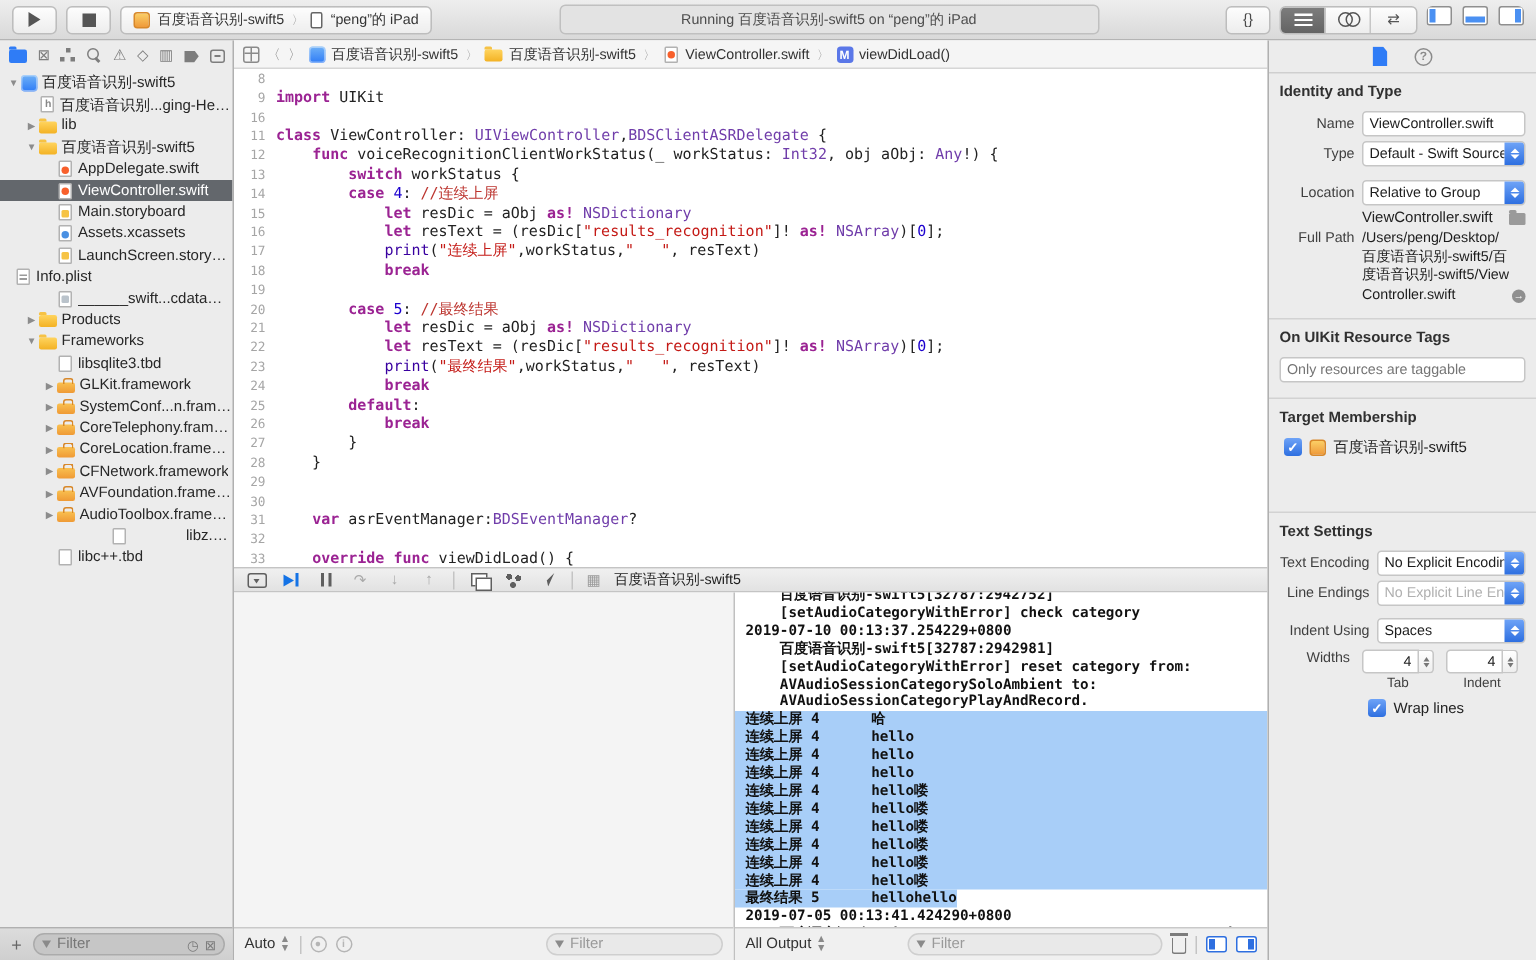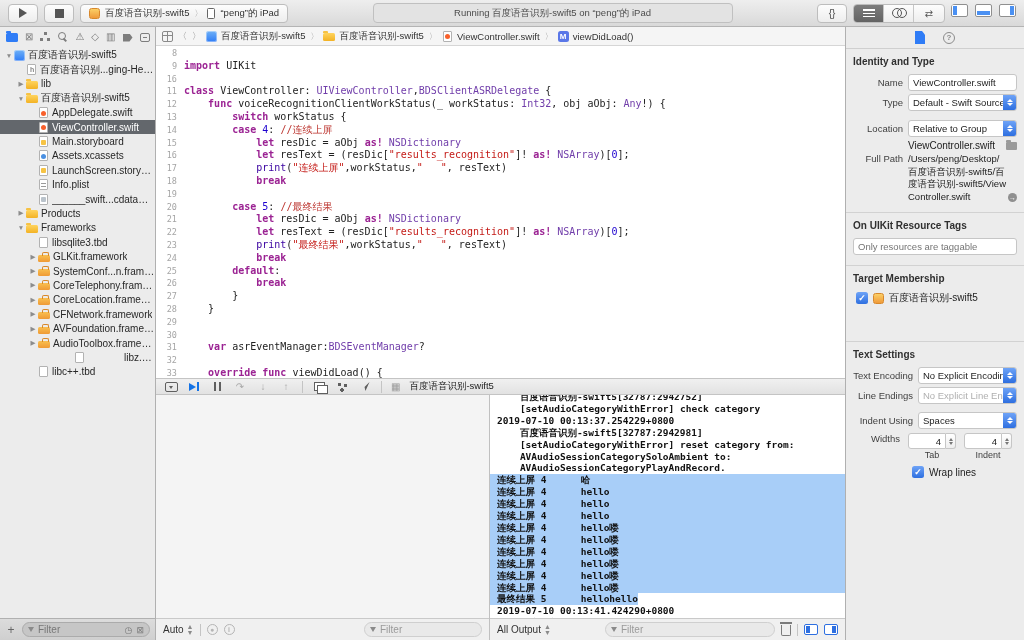--- a/index.html
+++ b/index.html
@@ -302,7 +302,7 @@
             <span class="ic docbase ic-storyboard"></span>
             <span class="lbl">LaunchScreen.storyboard</span>
           </div>
-          <div class="tree-row" style="padding-left: 28px;">
+          <div class="tree-row" style="">
             <span class="disc"></span>
             <span class="ic docbase ic-plist"></span>
             <span class="lbl">Info.plist</span>

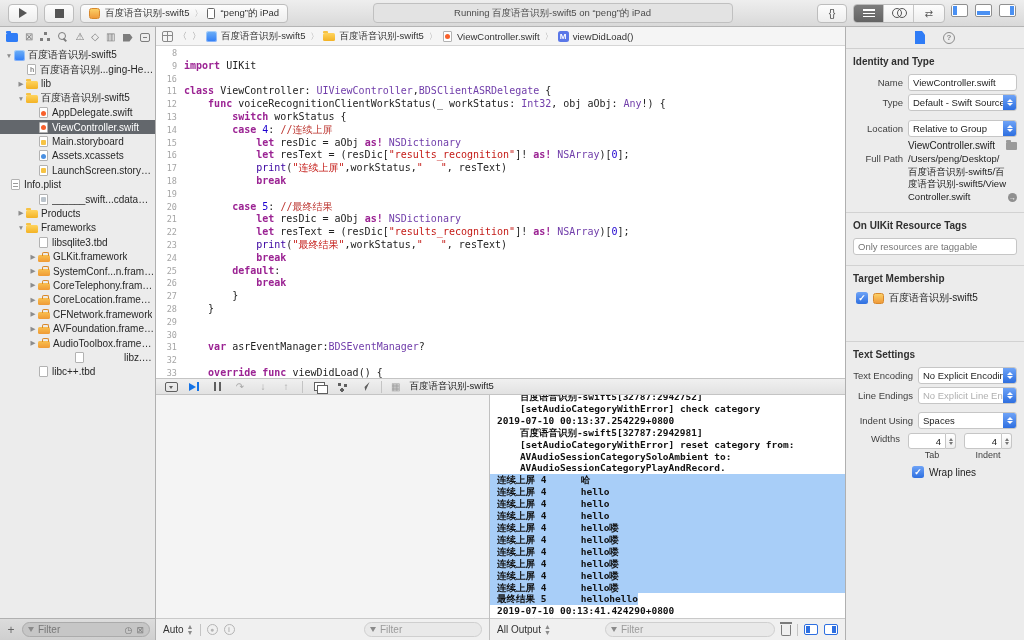--- a/index.html
+++ b/index.html
@@ -592,7 +592,7 @@
               <div class="con-line hlfull">连续上屏 4      hello喽</div>
               <div class="con-line hlfull">连续上屏 4      hello喽</div>
               <div class="con-line hltext"><span>最终结果 5      hellohello</span></div>
-              <div class="con-line">2019-07-10 00:13:41.424290+0800</div>
+              <div class="con-line">2019-07-05 00:13:41.424290+0800</div>
               <div class="con-line">    百度语音识别-swift5[32787:2942980] App Transport Security has</div>
             </div>
           <div class="bar22">

